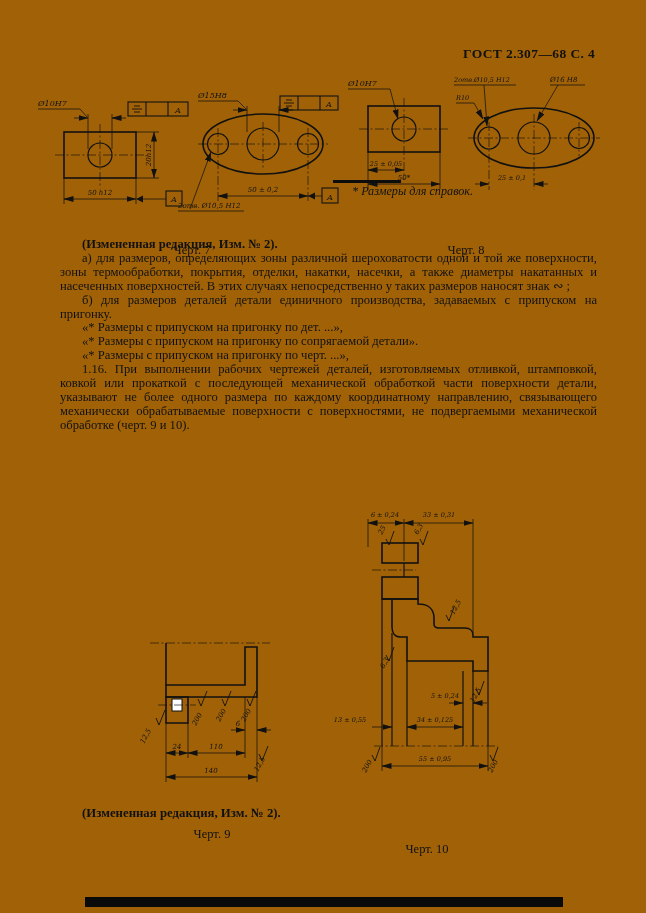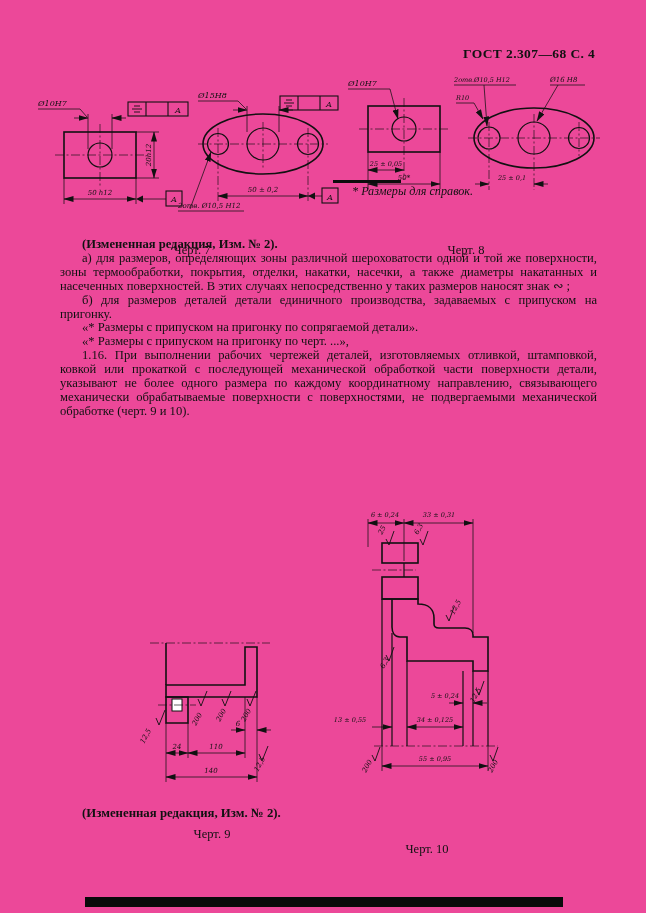--- a/index.html
+++ b/index.html
@@ -3,7 +3,7 @@
 <meta charset="utf-8">
 <style>
   html,body{margin:0;padding:0;background:#888;}
-  .page{position:relative;width:646px;height:913px;background:#ec4899;overflow:hidden;
+  .page{position:relative;width:646px;height:913px;background:#a16207;overflow:hidden;
         font-family:"Liberation Serif","DejaVu Serif",serif;color:#111;}
   .hdr{position:absolute;left:463px;top:46px;font-size:13.5px;font-weight:bold;letter-spacing:.4px;}
   .cap{position:absolute;width:90px;text-align:center;font-size:12.5px;margin-top:40px;}

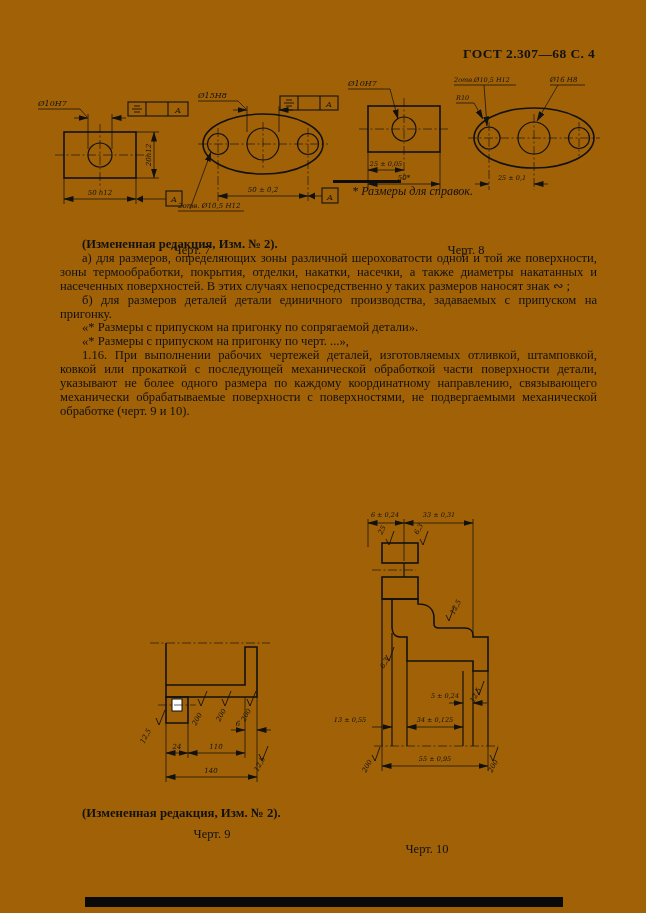--- a/index.html
+++ b/index.html
@@ -203,6 +203,7 @@
     <p class="b">(Измененная редакция, Изм. № 2).</p>
     <p>а)  для размеров, определяющих зоны различной шероховатости одной и той же поверхности, зоны термообработки, покрытия, отделки, накатки, насечки, а также диаметры накатанных и насеченных поверхностей. В этих случаях непосредственно у таких размеров наносят знак ∾ ;</p>
     <p>б)  для размеров деталей детали единичного производства, задаваемых с припуском на пригонку.</p>
+    <p>«* Размеры с припуском на пригонку по дет. ...»,</p>
     <p>«* Размеры с припуском на пригонку по сопрягаемой детали».</p>
     <p>«* Размеры с припуском на пригонку по черт. ...»,</p>
     <p>1.16.  При выполнении рабочих чертежей деталей, изготовляемых отливкой, штамповкой, ковкой или прокаткой с последующей механической обработкой части поверхности детали, указывают не более одного размера по каждому координатному направлению, связывающего механически обрабатываемые поверхности с поверхностями, не подвергаемыми механической обработке (черт. 9 и 10).</p>

